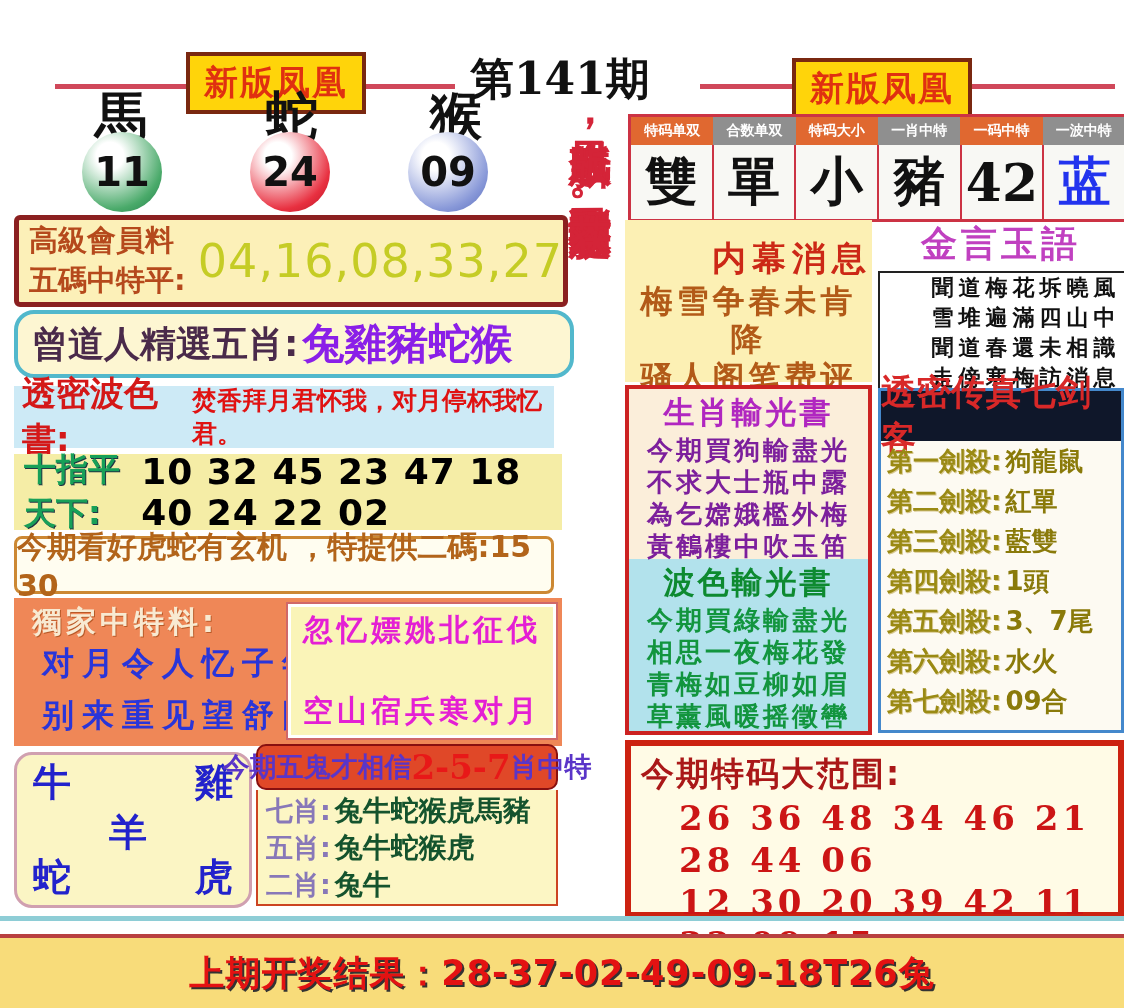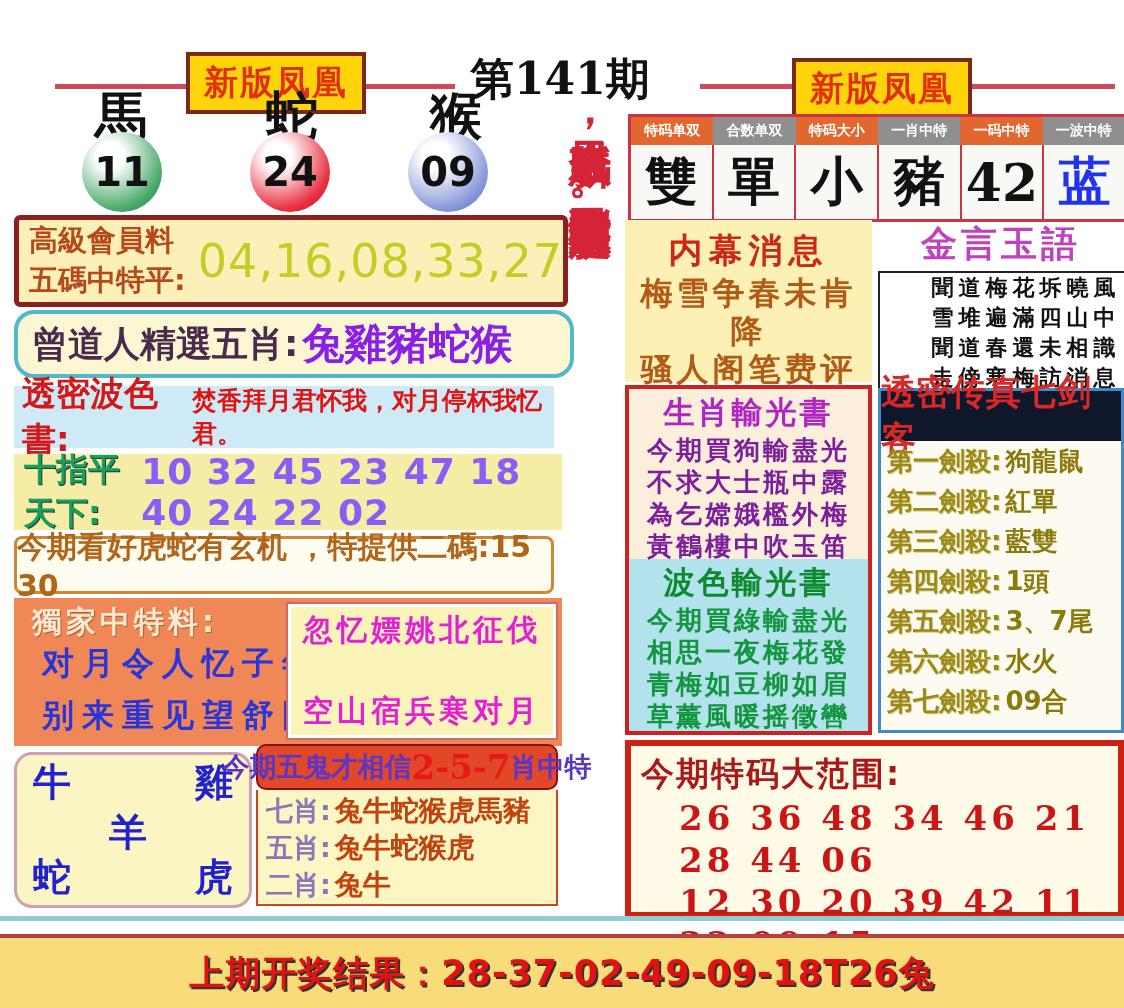--- a/index.html
+++ b/index.html
@@ -92,7 +92,7 @@
 
   
   .sec-insider{left:625px;top:220px;width:247px;height:162px;background:#fcf0b4;text-align:center;}
-  .sec-insider .ttl{font-size:34px;font-weight:bold;color:#cc2816;letter-spacing:6px;padding-top:8px;}
+  .sec-insider .ttl{font-size:34px;font-weight:bold;color:#cc2816;letter-spacing:6px;padding-top:16px;text-align:right;}
   .sec-insider .ln{font-size:32px;color:#b25a18;line-height:38px;letter-spacing:4px;
       font-family:"DejaVu Serif",serif;font-weight:bold;}
 

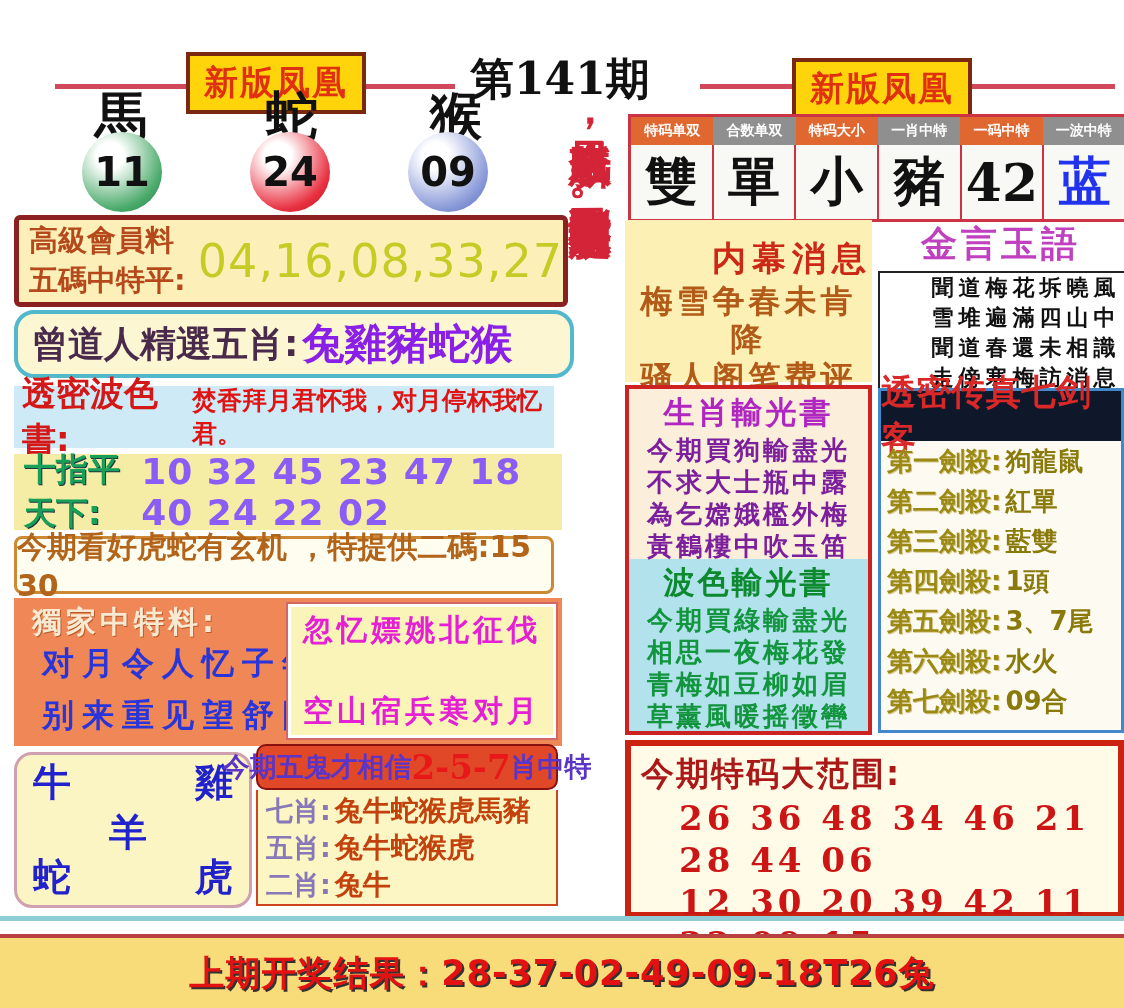--- a/index.html
+++ b/index.html
@@ -42,7 +42,7 @@
   .box-ten{left:14px;top:454px;width:538px;height:76px;background:#f5eda6;
       display:flex;align-items:center;padding-left:10px;}
   .box-ten .lbl{font-size:32px;font-weight:bold;color:#18a058;text-shadow:1px 1px 0 #234;}
-  .box-ten .val{font-size:36px;font-weight:bold;color:#8b5cf6;margin-left:4px;letter-spacing:1px;}
+  .box-ten .val{font-size:36px;font-weight:bold;color:#000000;margin-left:4px;letter-spacing:1px;}
 
   .box-twocodes{left:14px;top:536px;width:534px;height:52px;border:3px solid #cc8833;border-radius:8px;
       background:#fffdf0;display:flex;align-items:center;justify-content:center;

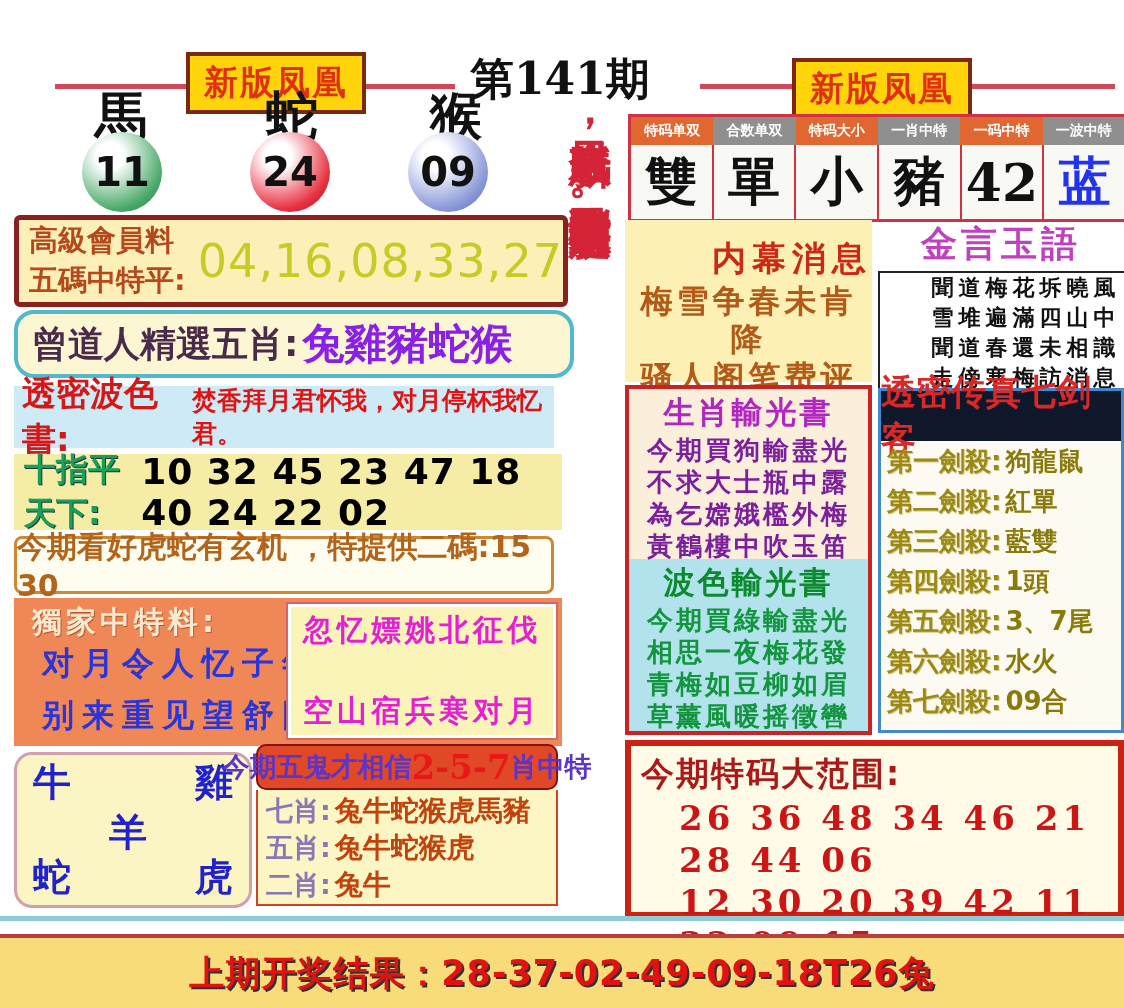--- a/index.html
+++ b/index.html
@@ -69,7 +69,7 @@
   .fg-body{height:112px;background:#fcf6c4;border:2px solid #cc4422;border-top:none;padding:2px 0 0 8px;}
   .fg-row{height:37px;display:flex;align-items:center;}
   .fg-row .lbl{font-size:27px;font-weight:bold;color:#8878b8;}
-  .fg-row .val{font-size:28px;font-weight:bold;color:#c2410c;margin-left:4px;}
+  .fg-row .val{font-size:28px;font-weight:bold;color:#14532d;margin-left:4px;}
 
   
   .vslogan{left:556px;top:106px;width:70px;height:836px;writing-mode:vertical-rl;

